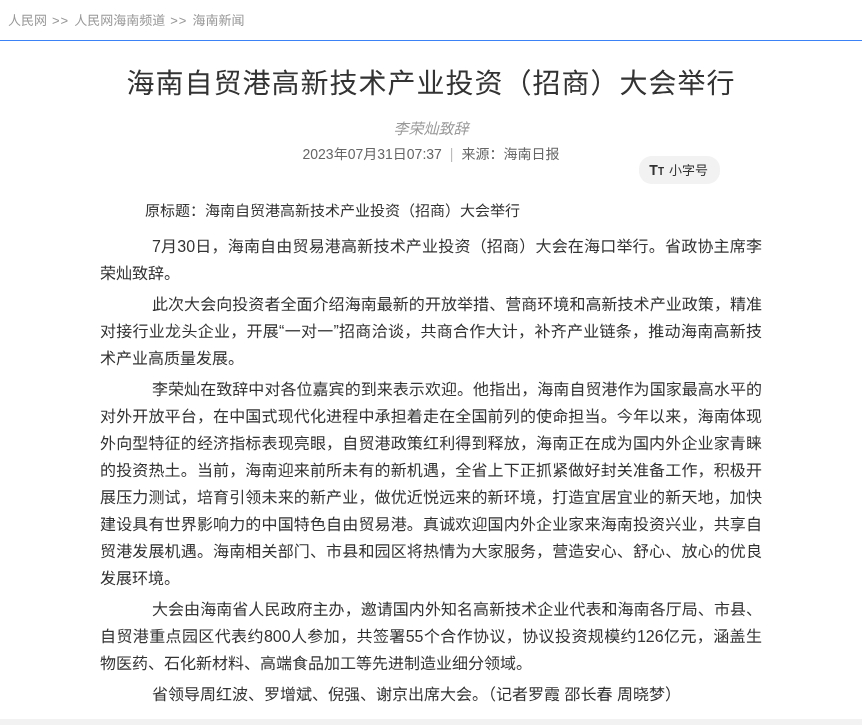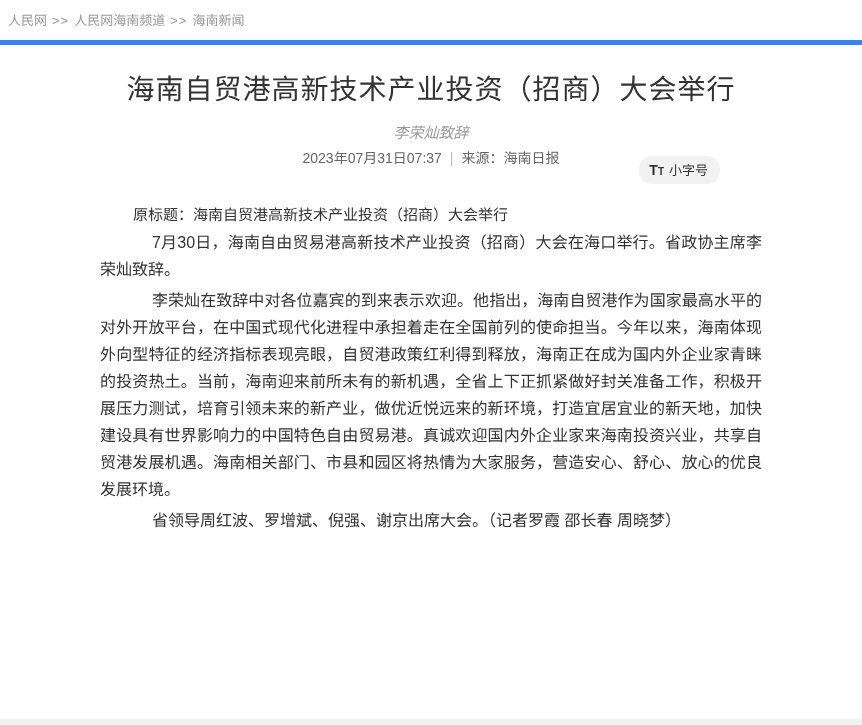--- a/index.html
+++ b/index.html
@@ -19,7 +19,7 @@
     padding: 10px 12px 11px 8px;
     font-size: 13px;
     color: #999999;
-    border-bottom: 5px solid #3b82f6;
+    border-bottom: 1px solid #3b82f6;
   }
   .breadcrumb a {
     color: #999999;

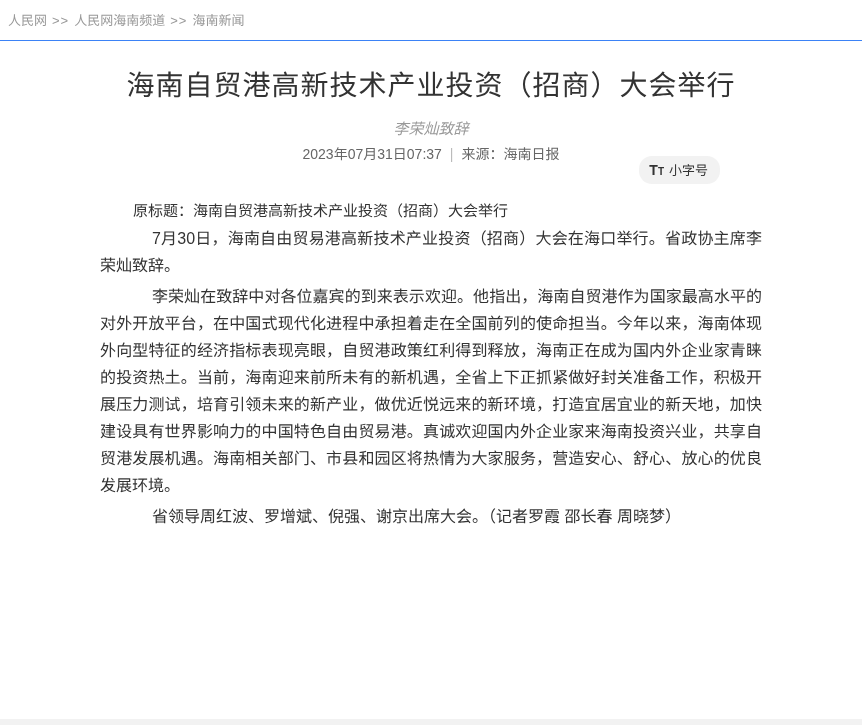--- a/index.html
+++ b/index.html
@@ -41,6 +41,7 @@
     line-height: 36px;
     color: #333333;
     letter-spacing: 1px;
+    font-family: Liberation Mono, monospace;
   }
   .subtitle {
     margin-top: 13px;

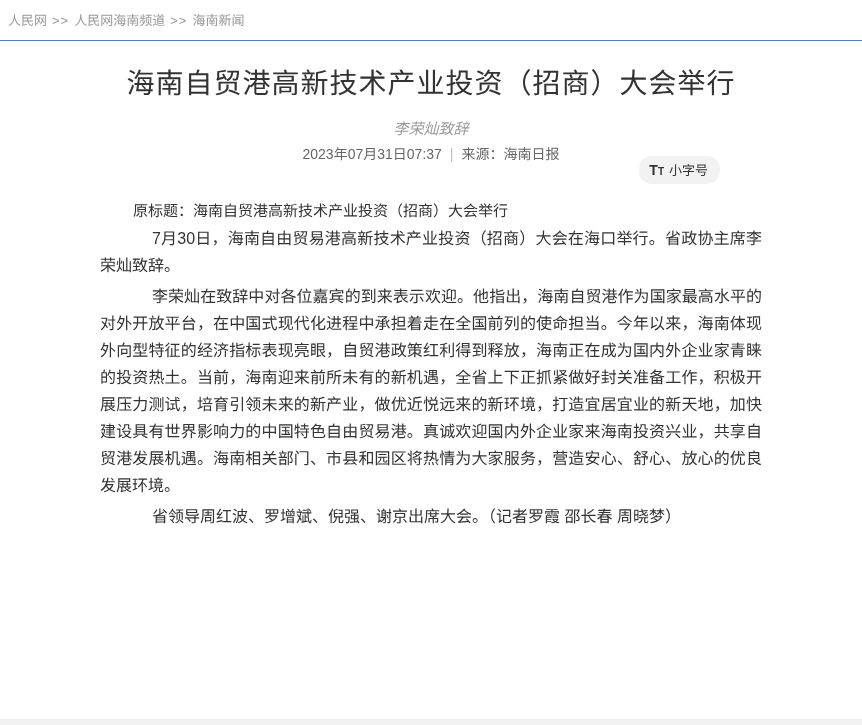--- a/index.html
+++ b/index.html
@@ -88,7 +88,7 @@
     color: #333333;
   }
   .orig-title {
-    margin: 0;
+    margin: 12px;
     padding-left: 33px;
     font-size: 15px;
     line-height: 20px;

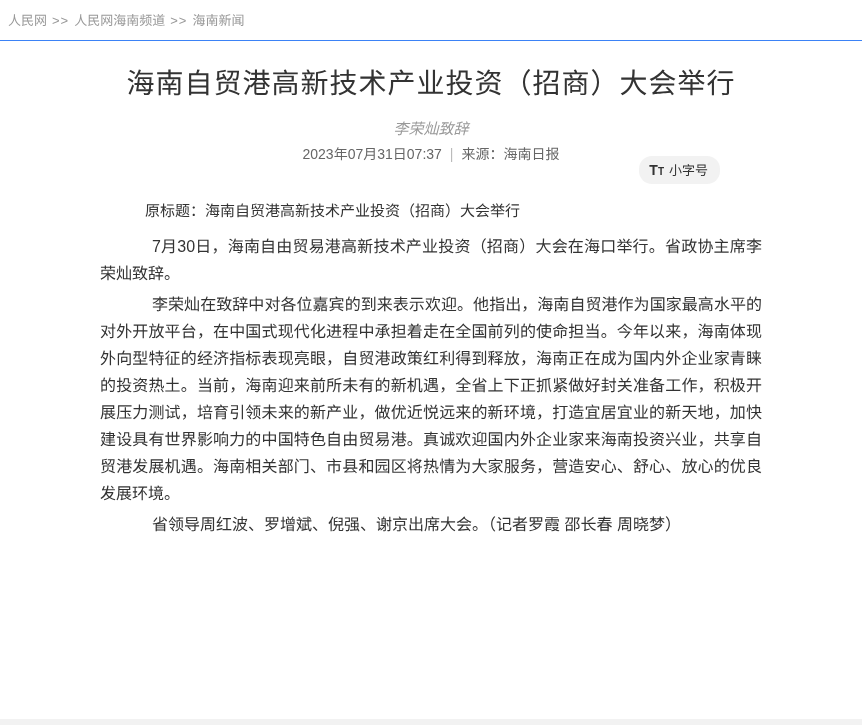--- a/index.html
+++ b/index.html
@@ -135,6 +135,7 @@
   <div class="article-body">
     <p class="orig-title">原标题：海南自贸港高新技术产业投资（招商）大会举行</p>
     <p class="para">7月30日，海南自由贸易港高新技术产业投资（招商）大会在海口举行。省政协主席李荣灿致辞。</p>
+    <p class="para">此次大会向投资者全面介绍海南最新的开放举措、营商环境和高新技术产业政策，精准对接行业龙头企业，开展“一对一”招商洽谈，共商合作大计，补齐产业链条，推动海南高新技术产业高质量发展。</p>
     <p class="para">李荣灿在致辞中对各位嘉宾的到来表示欢迎。他指出，海南自贸港作为国家最高水平的对外开放平台，在中国式现代化进程中承担着走在全国前列的使命担当。今年以来，海南体现外向型特征的经济指标表现亮眼，自贸港政策红利得到释放，海南正在成为国内外企业家青睐的投资热土。当前，海南迎来前所未有的新机遇，全省上下正抓紧做好封关准备工作，积极开展压力测试，培育引领未来的新产业，做优近悦远来的新环境，打造宜居宜业的新天地，加快建设具有世界影响力的中国特色自由贸易港。真诚欢迎国内外企业家来海南投资兴业，共享自贸港发展机遇。海南相关部门、市县和园区将热情为大家服务，营造安心、舒心、放心的优良发展环境。</p>
     <p class="para">省领导周红波、罗增斌、倪强、谢京出席大会。（记者罗霞 邵长春 周晓梦）</p>
 

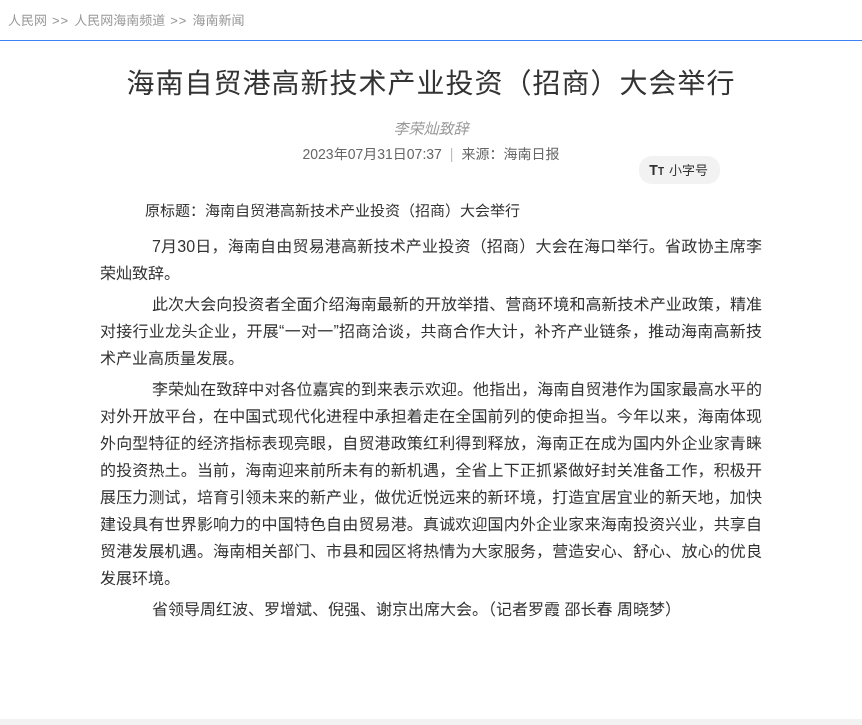--- a/index.html
+++ b/index.html
@@ -137,6 +137,7 @@
     <p class="para">7月30日，海南自由贸易港高新技术产业投资（招商）大会在海口举行。省政协主席李荣灿致辞。</p>
     <p class="para">此次大会向投资者全面介绍海南最新的开放举措、营商环境和高新技术产业政策，精准对接行业龙头企业，开展“一对一”招商洽谈，共商合作大计，补齐产业链条，推动海南高新技术产业高质量发展。</p>
     <p class="para">李荣灿在致辞中对各位嘉宾的到来表示欢迎。他指出，海南自贸港作为国家最高水平的对外开放平台，在中国式现代化进程中承担着走在全国前列的使命担当。今年以来，海南体现外向型特征的经济指标表现亮眼，自贸港政策红利得到释放，海南正在成为国内外企业家青睐的投资热土。当前，海南迎来前所未有的新机遇，全省上下正抓紧做好封关准备工作，积极开展压力测试，培育引领未来的新产业，做优近悦远来的新环境，打造宜居宜业的新天地，加快建设具有世界影响力的中国特色自由贸易港。真诚欢迎国内外企业家来海南投资兴业，共享自贸港发展机遇。海南相关部门、市县和园区将热情为大家服务，营造安心、舒心、放心的优良发展环境。</p>
+    <p class="para">大会由海南省人民政府主办，邀请国内外知名高新技术企业代表和海南各厅局、市县、自贸港重点园区代表约800人参加，共签署55个合作协议，协议投资规模约126亿元，涵盖生物医药、石化新材料、高端食品加工等先进制造业细分领域。</p>
     <p class="para">省领导周红波、罗增斌、倪强、谢京出席大会。（记者罗霞 邵长春 周晓梦）</p>
 
   </div>

